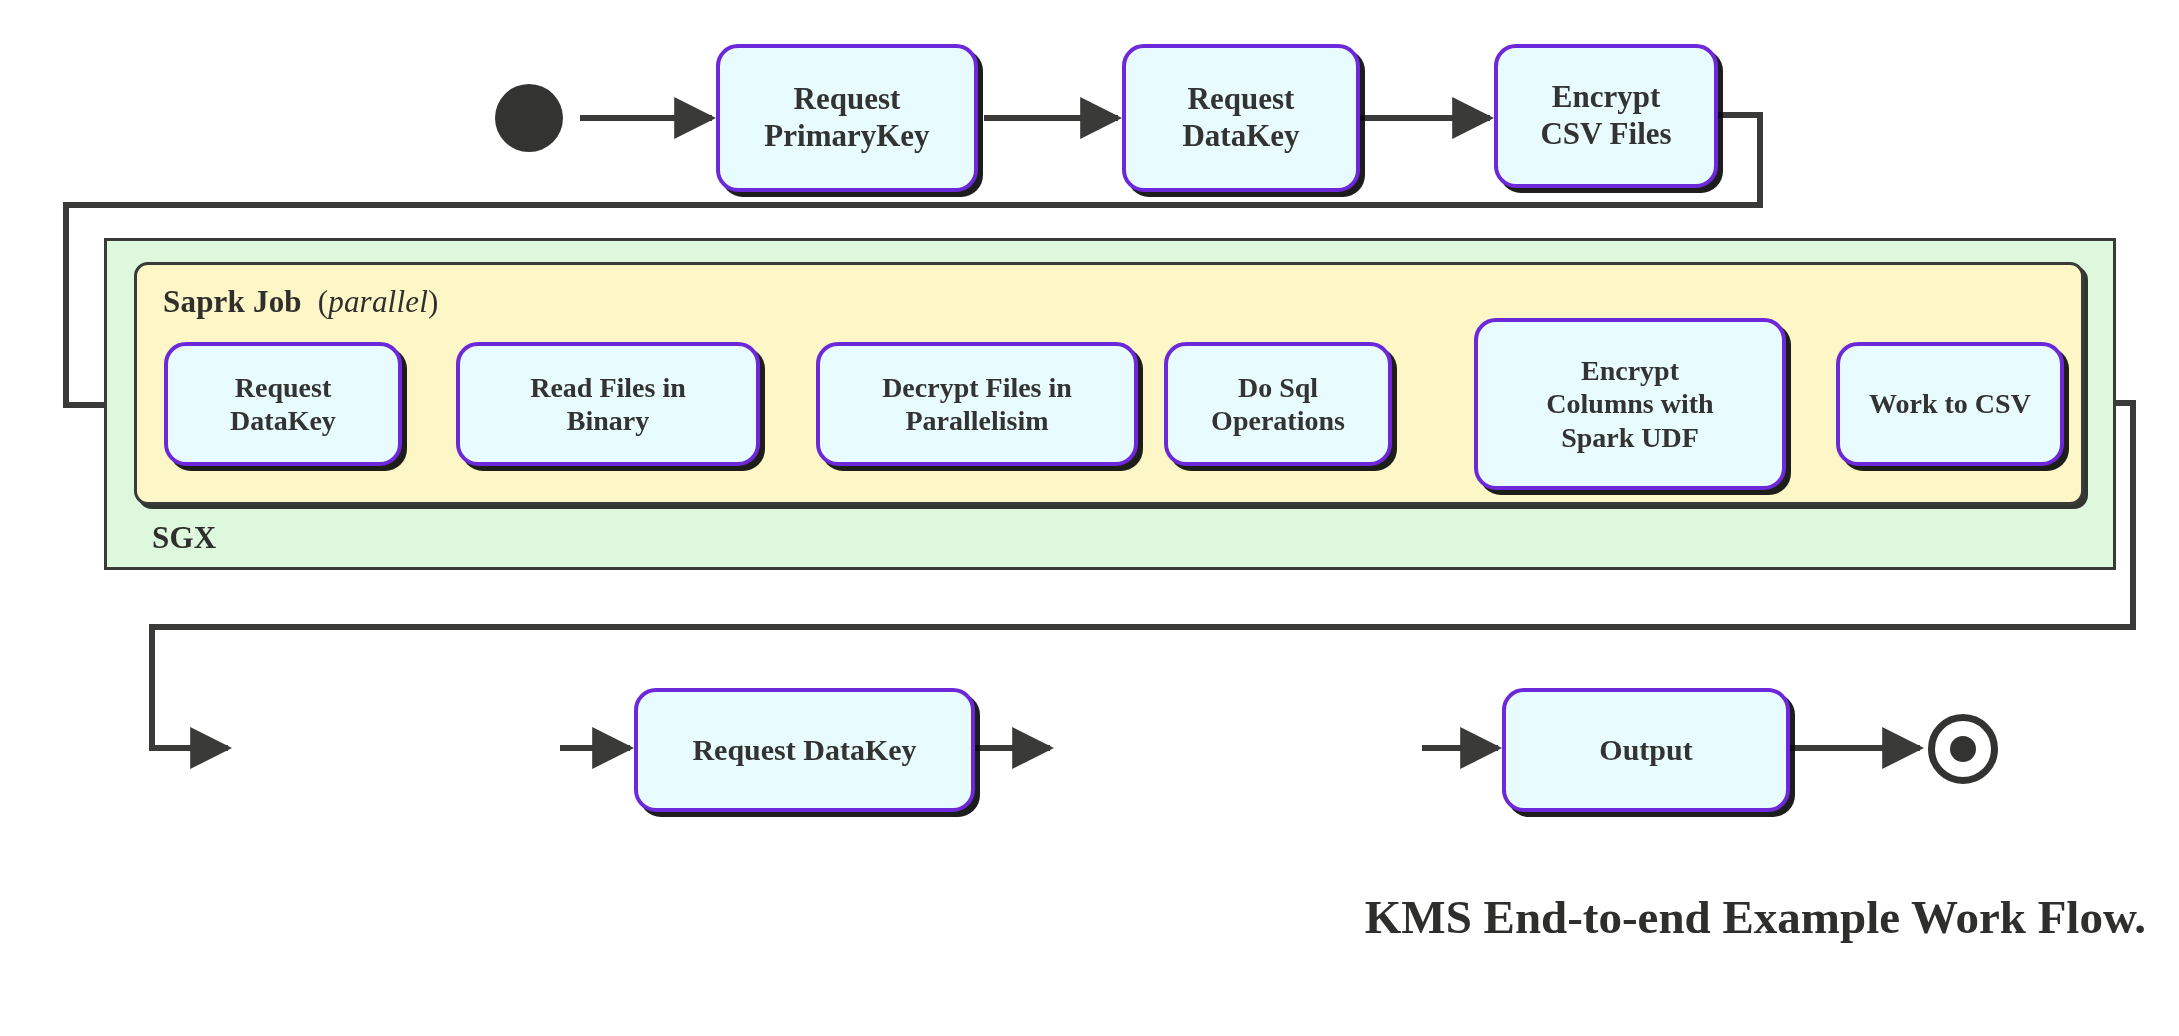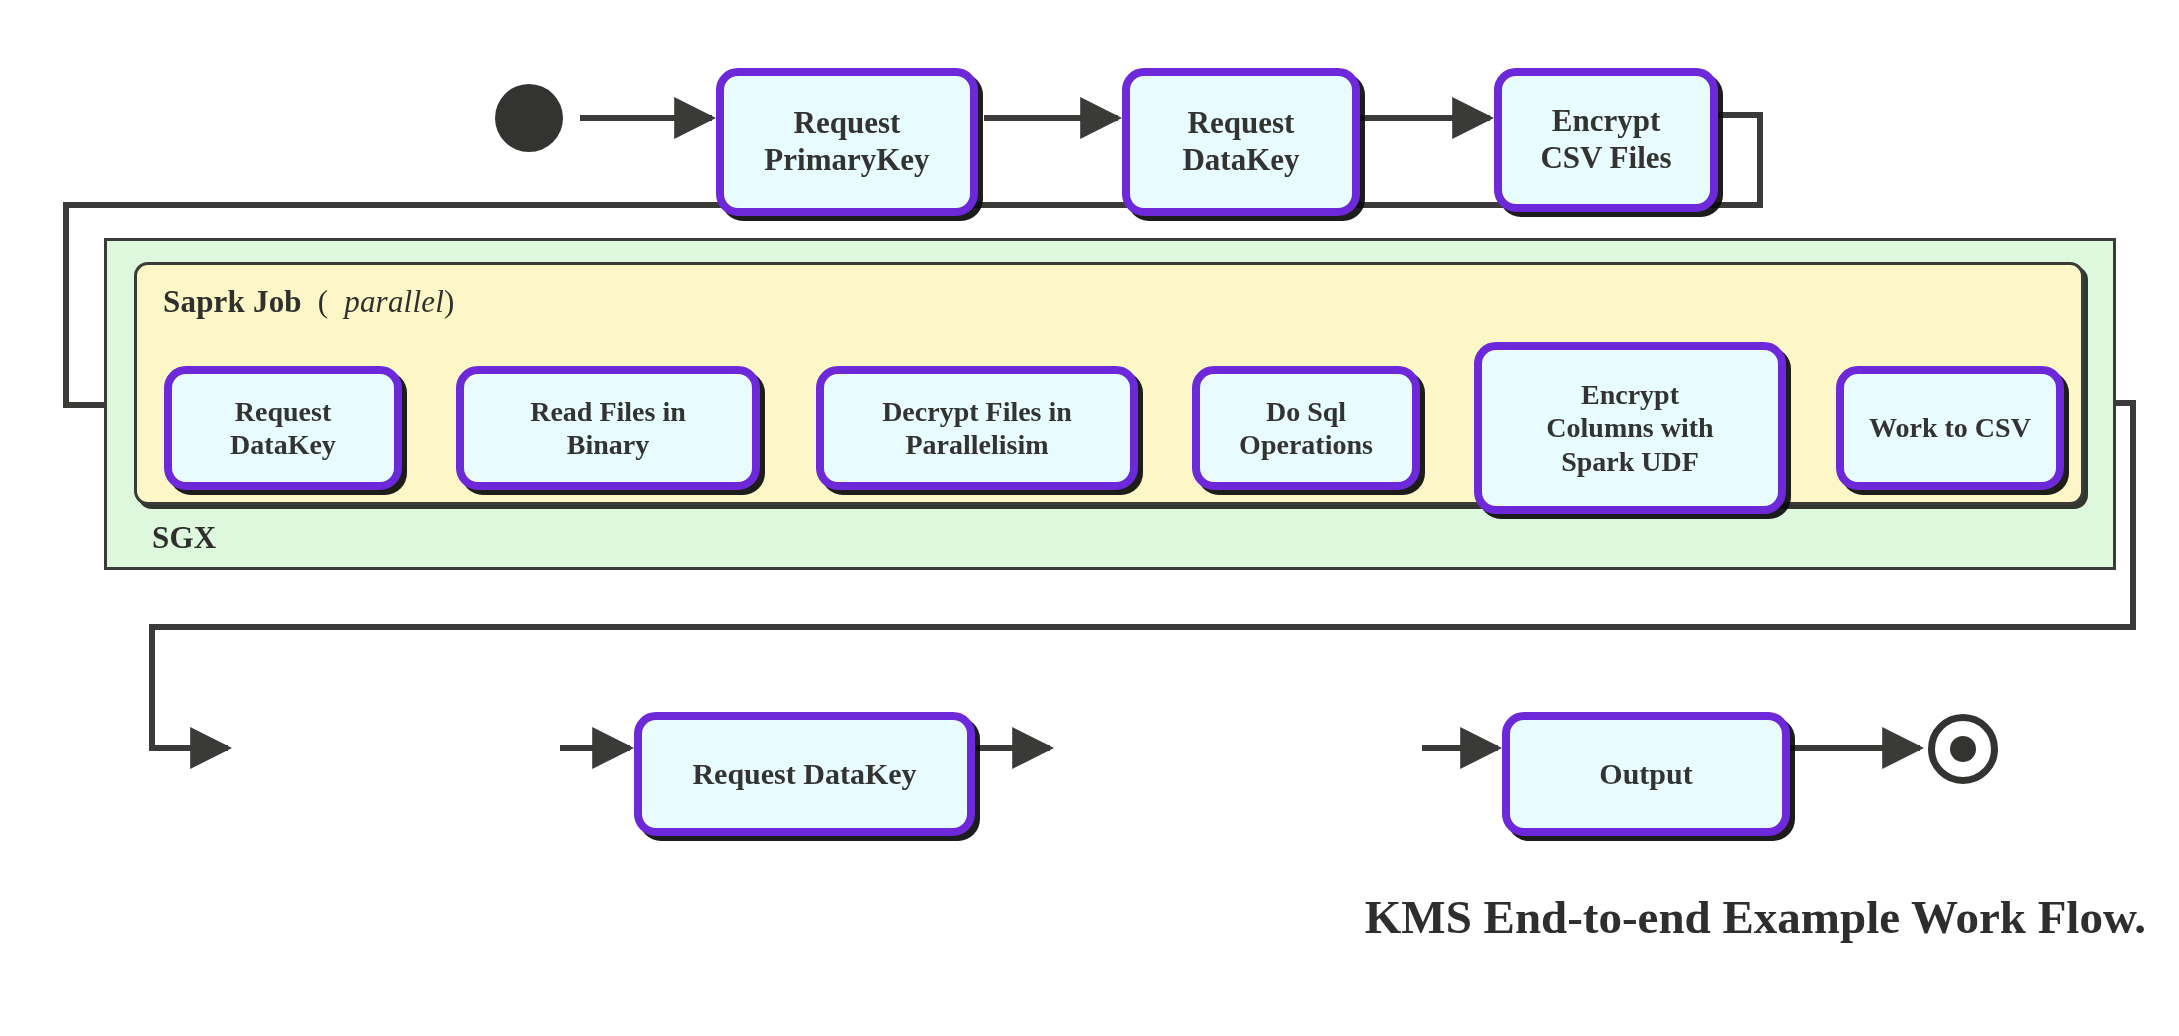--- a/index.html
+++ b/index.html
@@ -62,7 +62,7 @@
     position: absolute;
     box-sizing: border-box;
     background: #e8fbff;
-    border: 8px solid #6d28d9;
+    border: 4px solid #6d28d9;
     border-radius: 22px;
     box-shadow: 5px 5px 0 rgba(10,10,10,0.92);
     display: flex;
@@ -73,7 +73,6 @@
     font-weight: bold;
     line-height: 1.18;
     padding: 0 6px;
-    margin-top: 24px;
   }
   .node span {
     display: block;

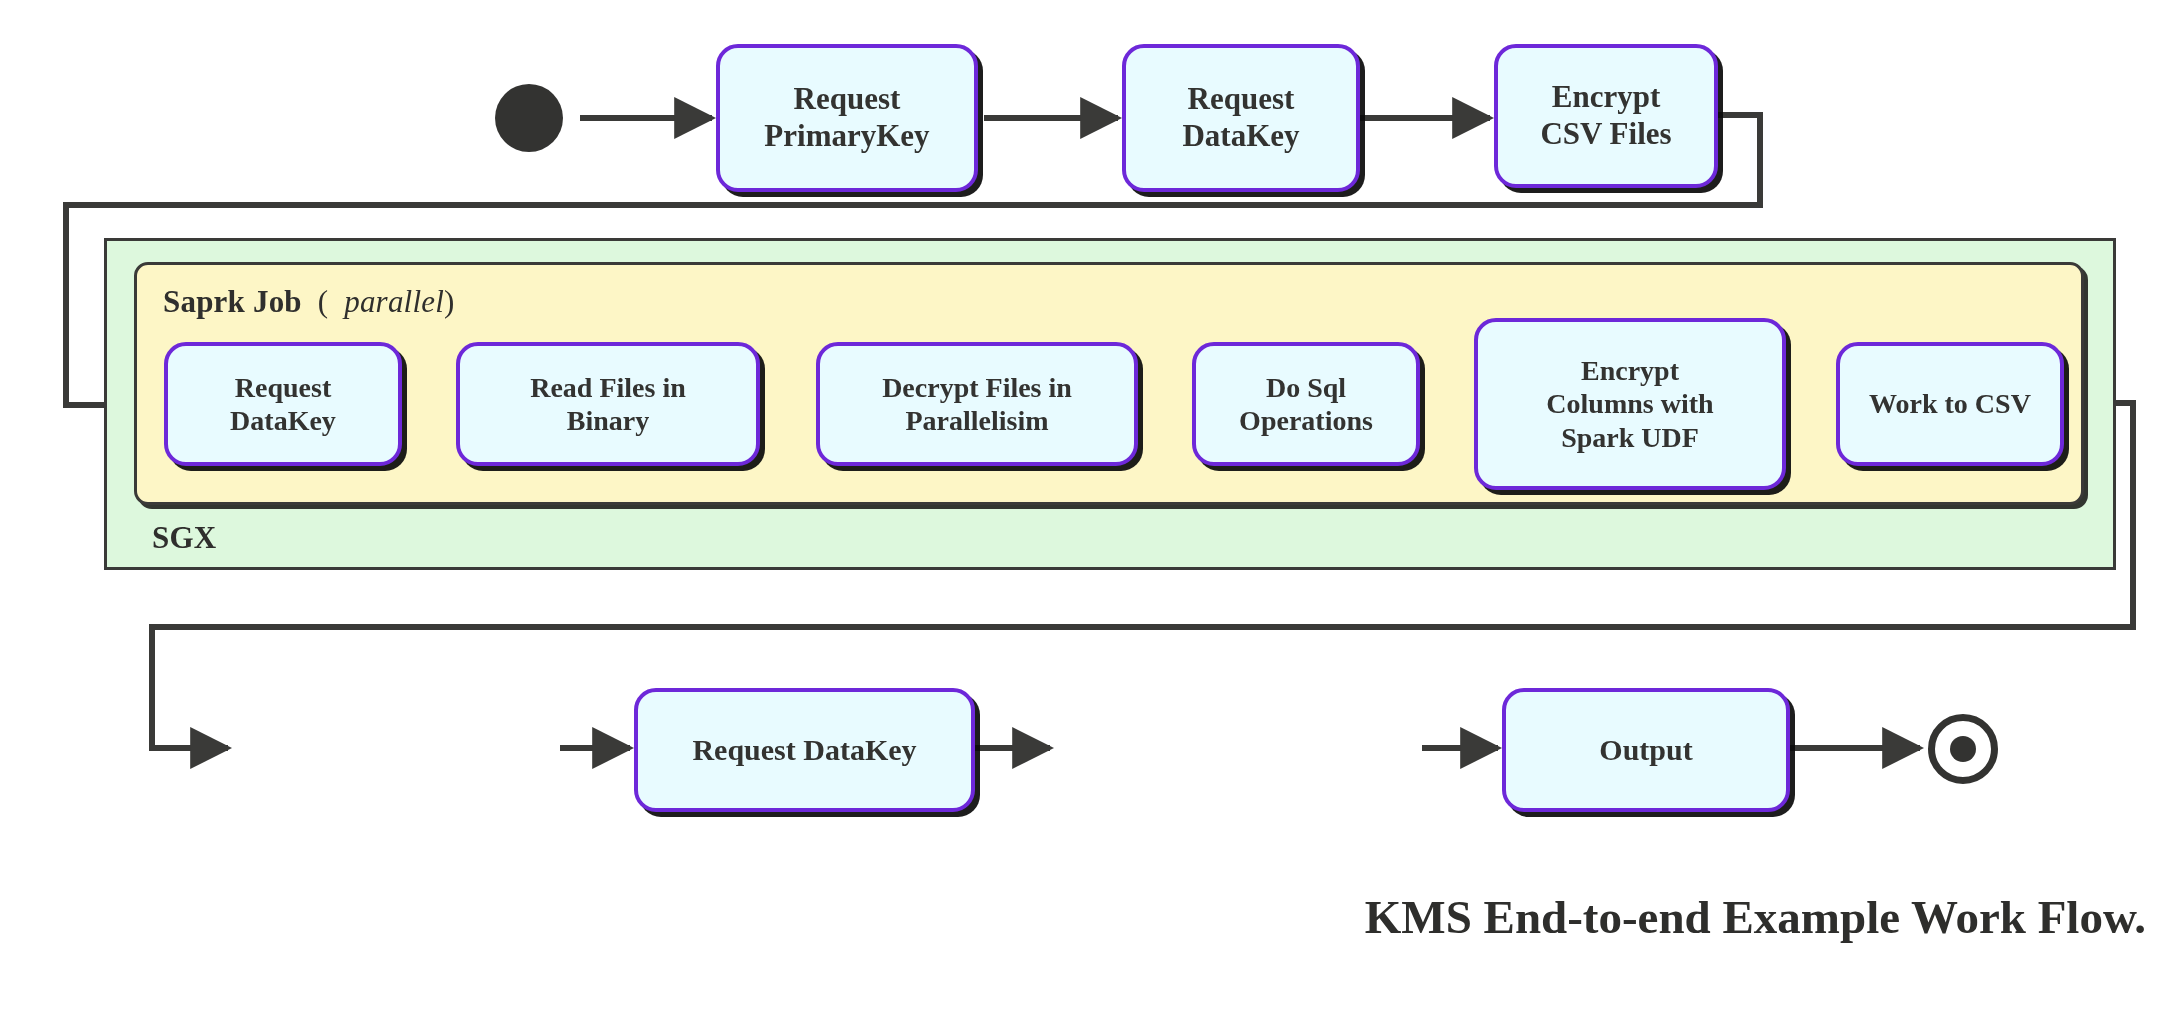--- a/index.html
+++ b/index.html
@@ -54,7 +54,6 @@
   .region-label .ital {
     font-style: italic;
     font-weight: normal;
-    margin-left: 16px;
   }
 
   

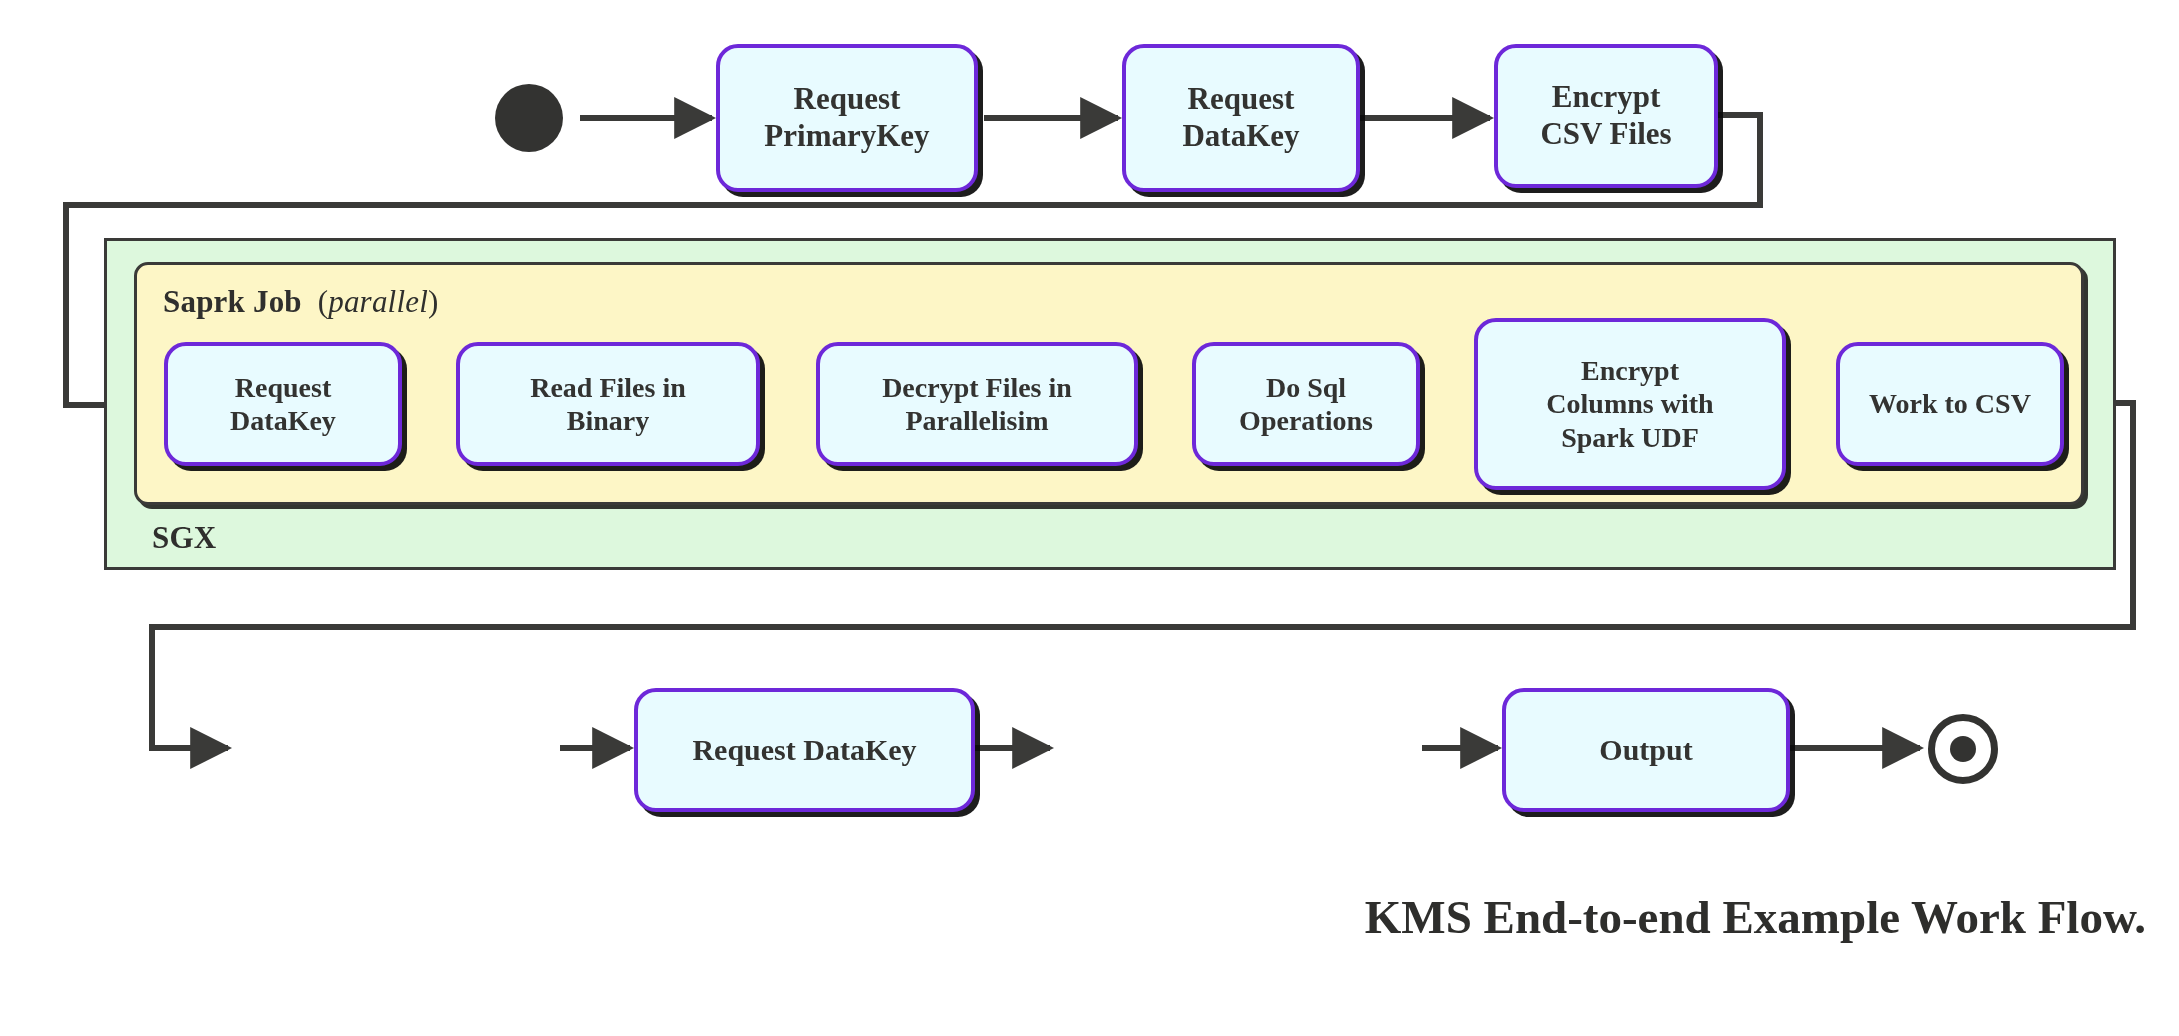--- a/index.html
+++ b/index.html
@@ -201,7 +201,7 @@
     </div>
   </div>
 
-  <div class="node" style="left:1192px; top:342px; width:228px; height:124px; font-size:28px;">
+  <div class="node" style="left:1164px; top:342px; width:228px; height:124px; font-size:28px;">
     <div>
       <span>Do Sql</span>
       <span>Operations</span>

